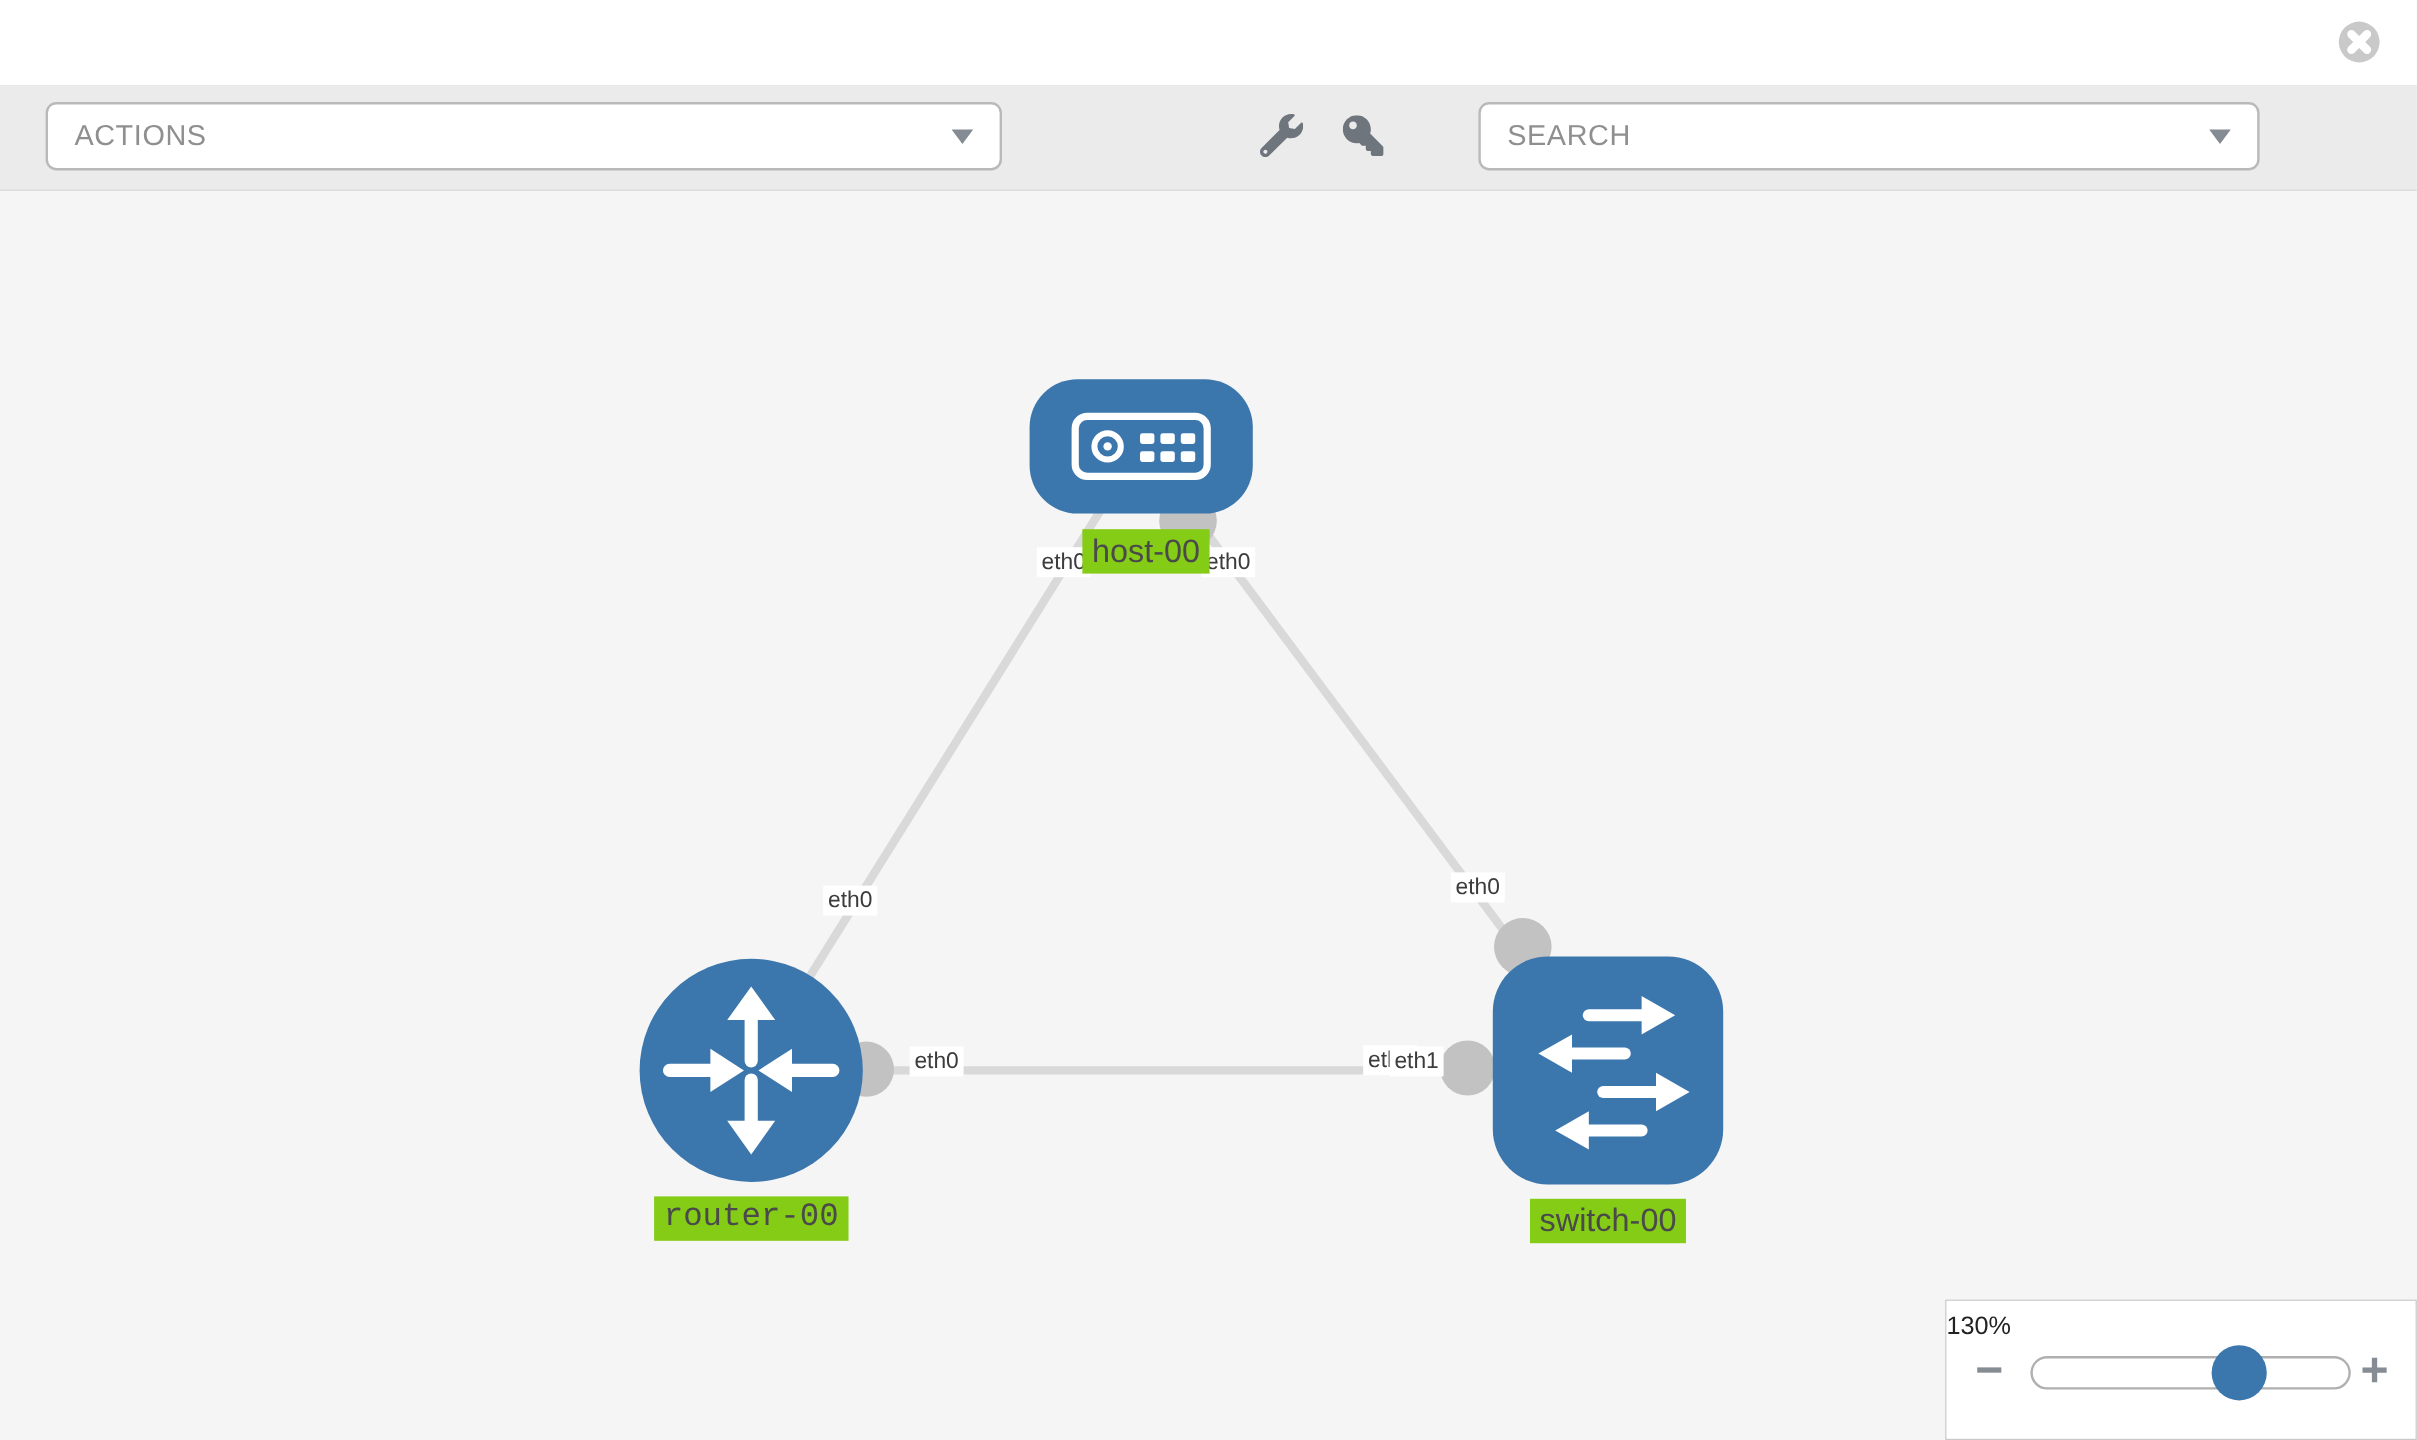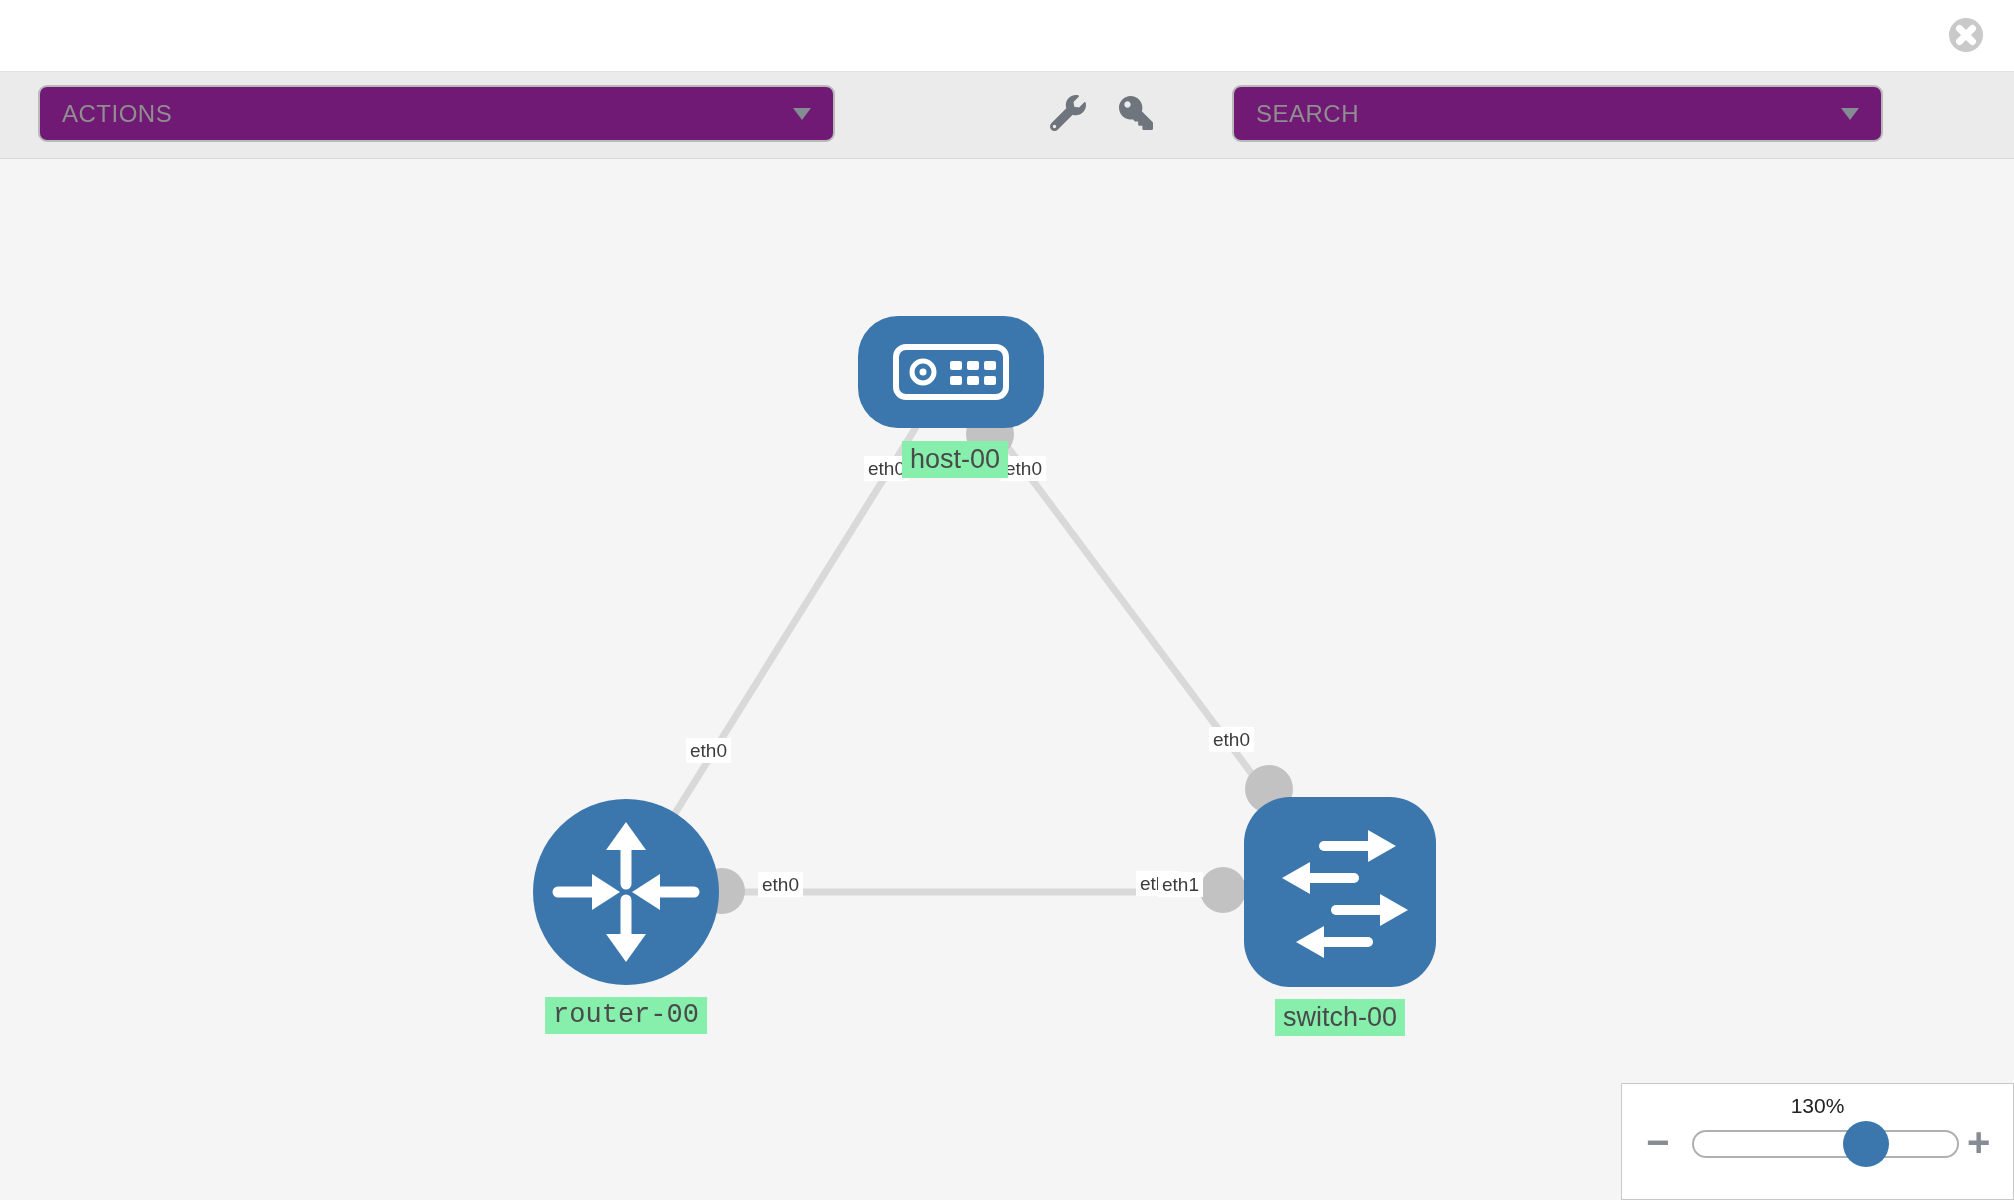--- a/index.html
+++ b/index.html
@@ -17,7 +17,7 @@
   
   .toolbar { position:absolute; top:72px; left:0; width:2014px; height:87px;
     background:#ebebeb; border-bottom:1px solid #d8d8d8; z-index:30; }
-  .select-box { position:absolute; top:13px; height:57px; background:#701a75;
+  .select-box { position:absolute; top:13px; height:57px; background:#ffffff;
     border:2px solid #b9b9b9; border-radius:9px; display:flex; align-items:center;
     justify-content:space-between; padding:0 22px; cursor:pointer; }
   .select-box .sel-label { font-size:24px; color:#8f8f8f; letter-spacing:0.5px; }

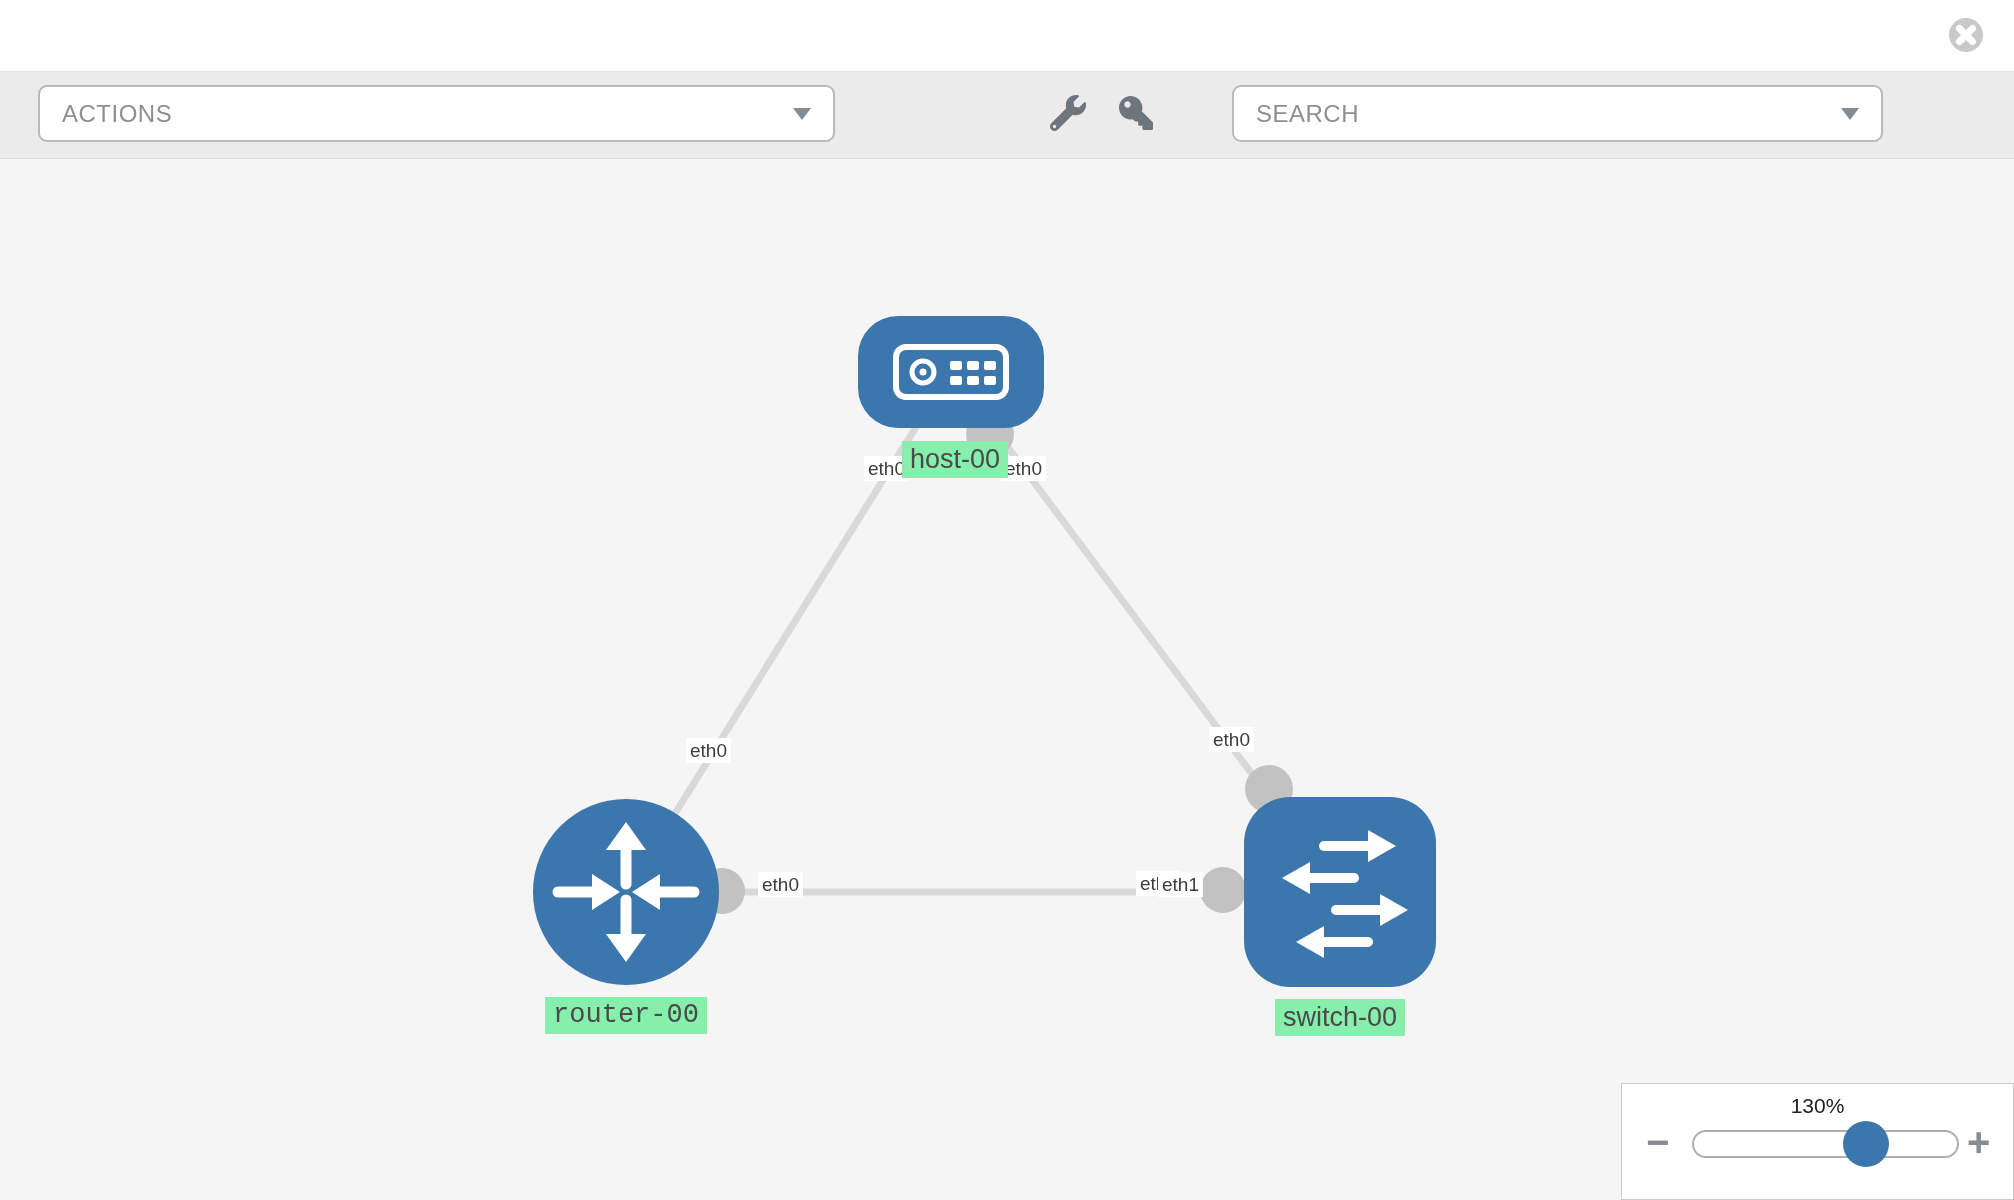--- a/index.html
+++ b/index.html
@@ -38,7 +38,7 @@
   .if-label { position:absolute; z-index:5; font-size:19px; color:#3c3c3c;
     background:#ffffff; padding:1px 4px; line-height:23px; white-space:nowrap; }
   .node-label { position:absolute; z-index:6; font-size:27px; color:#4a4a4a;
-    background:#86efac; padding:2px 8px; line-height:33px; white-space:nowrap;
+    background:#84cc16; padding:2px 8px; line-height:33px; white-space:nowrap;
     transform:translateX(-50%); }
   .host-name { z-index:6; }
 

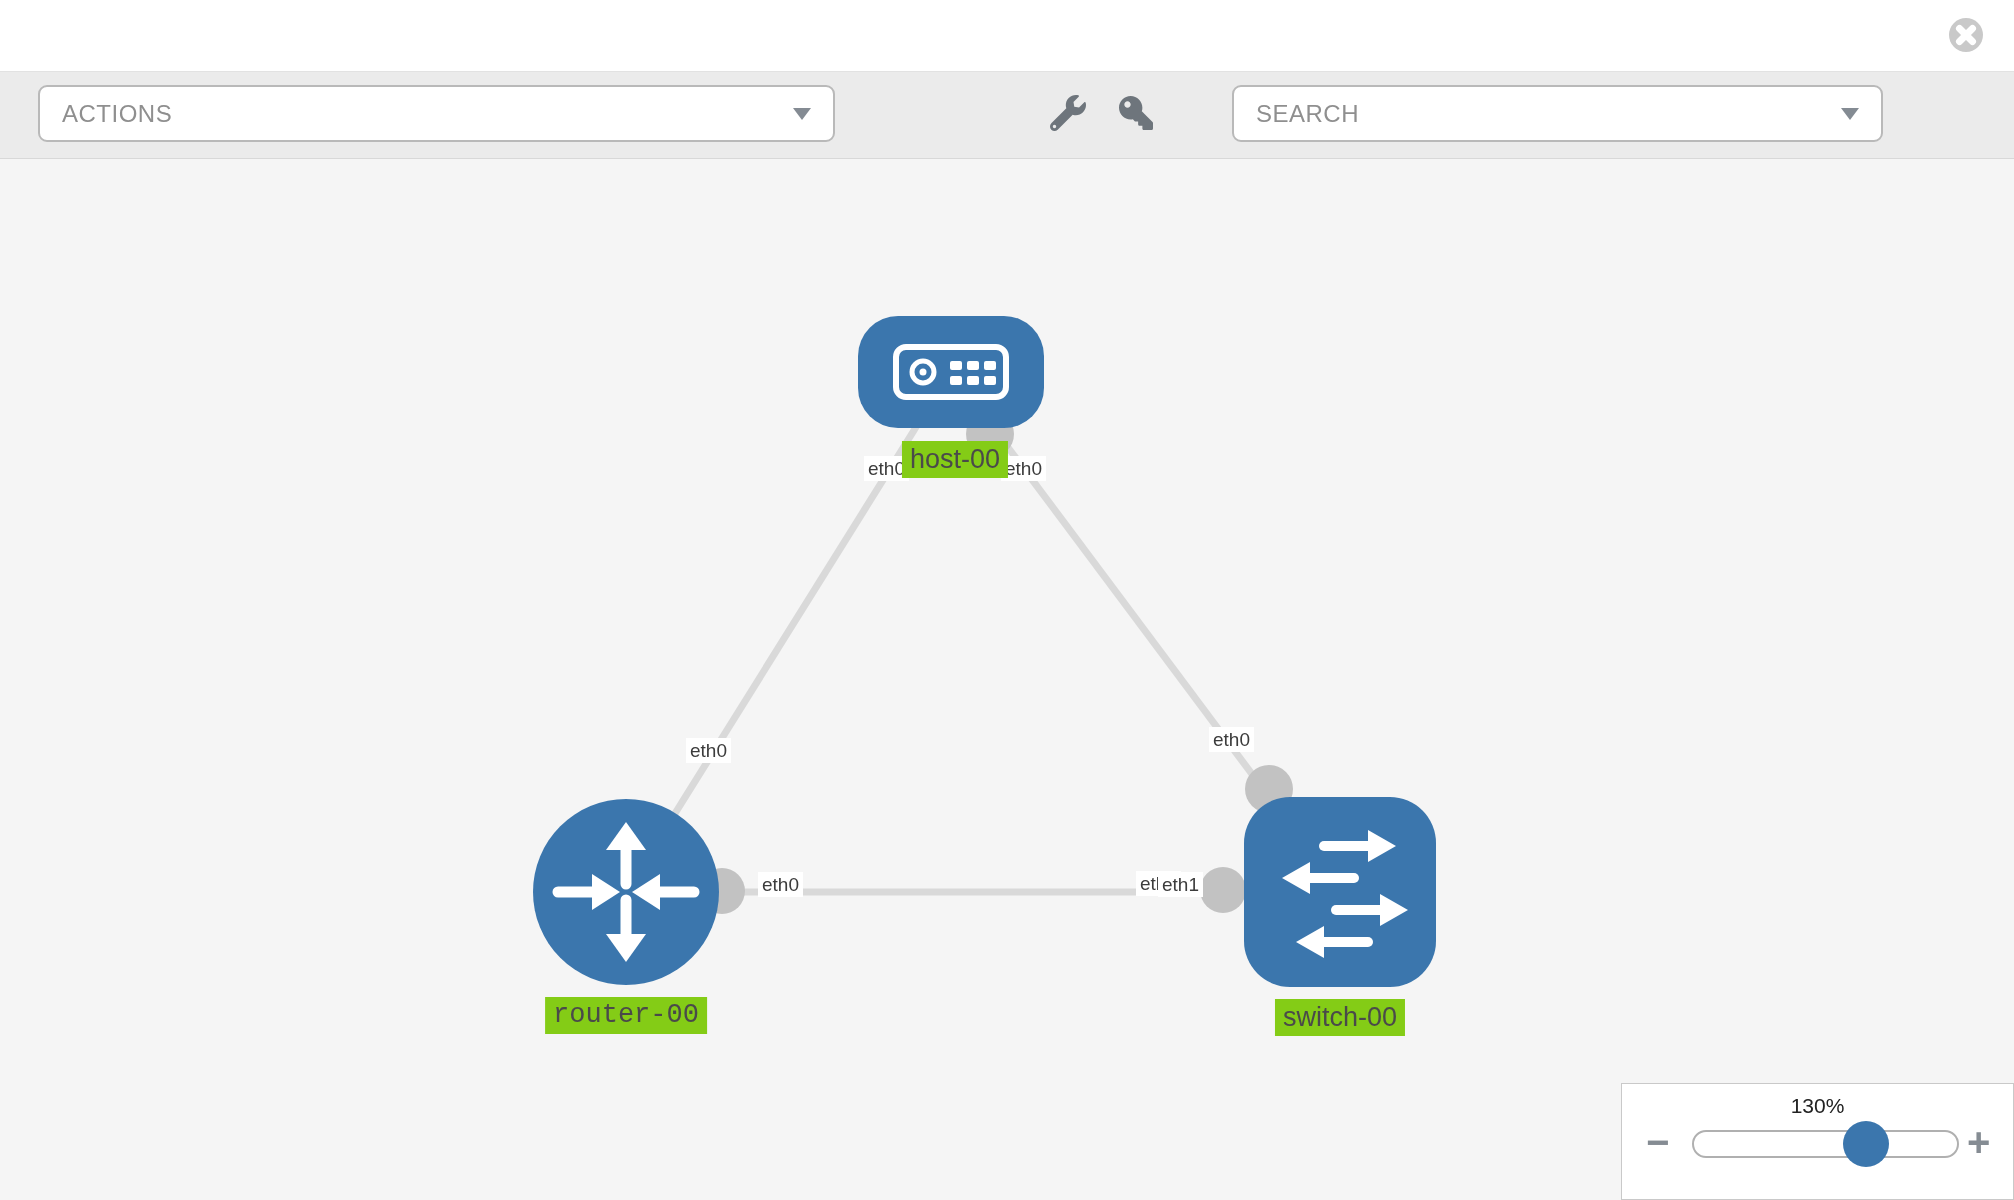--- a/index.html
+++ b/index.html
@@ -45,7 +45,7 @@
   
   .zoom-panel { position:absolute; left:1621px; top:1083px; width:393px; height:117px;
     background:#ffffff; border:1px solid #c9c9c9; z-index:40; }
-  .zoom-level { position:absolute; top:10px; left:0; width:100%; text-align:center;
+  .zoom-level { position:absolute; top:10px; left:0; width:100%; text-align:left;
     font-size:21px; color:#222222; }
   .zoom-minus, .zoom-plus { position:absolute; top:36px; font-size:40px; font-weight:bold;
     color:#858c93; cursor:pointer; line-height:44px; }

